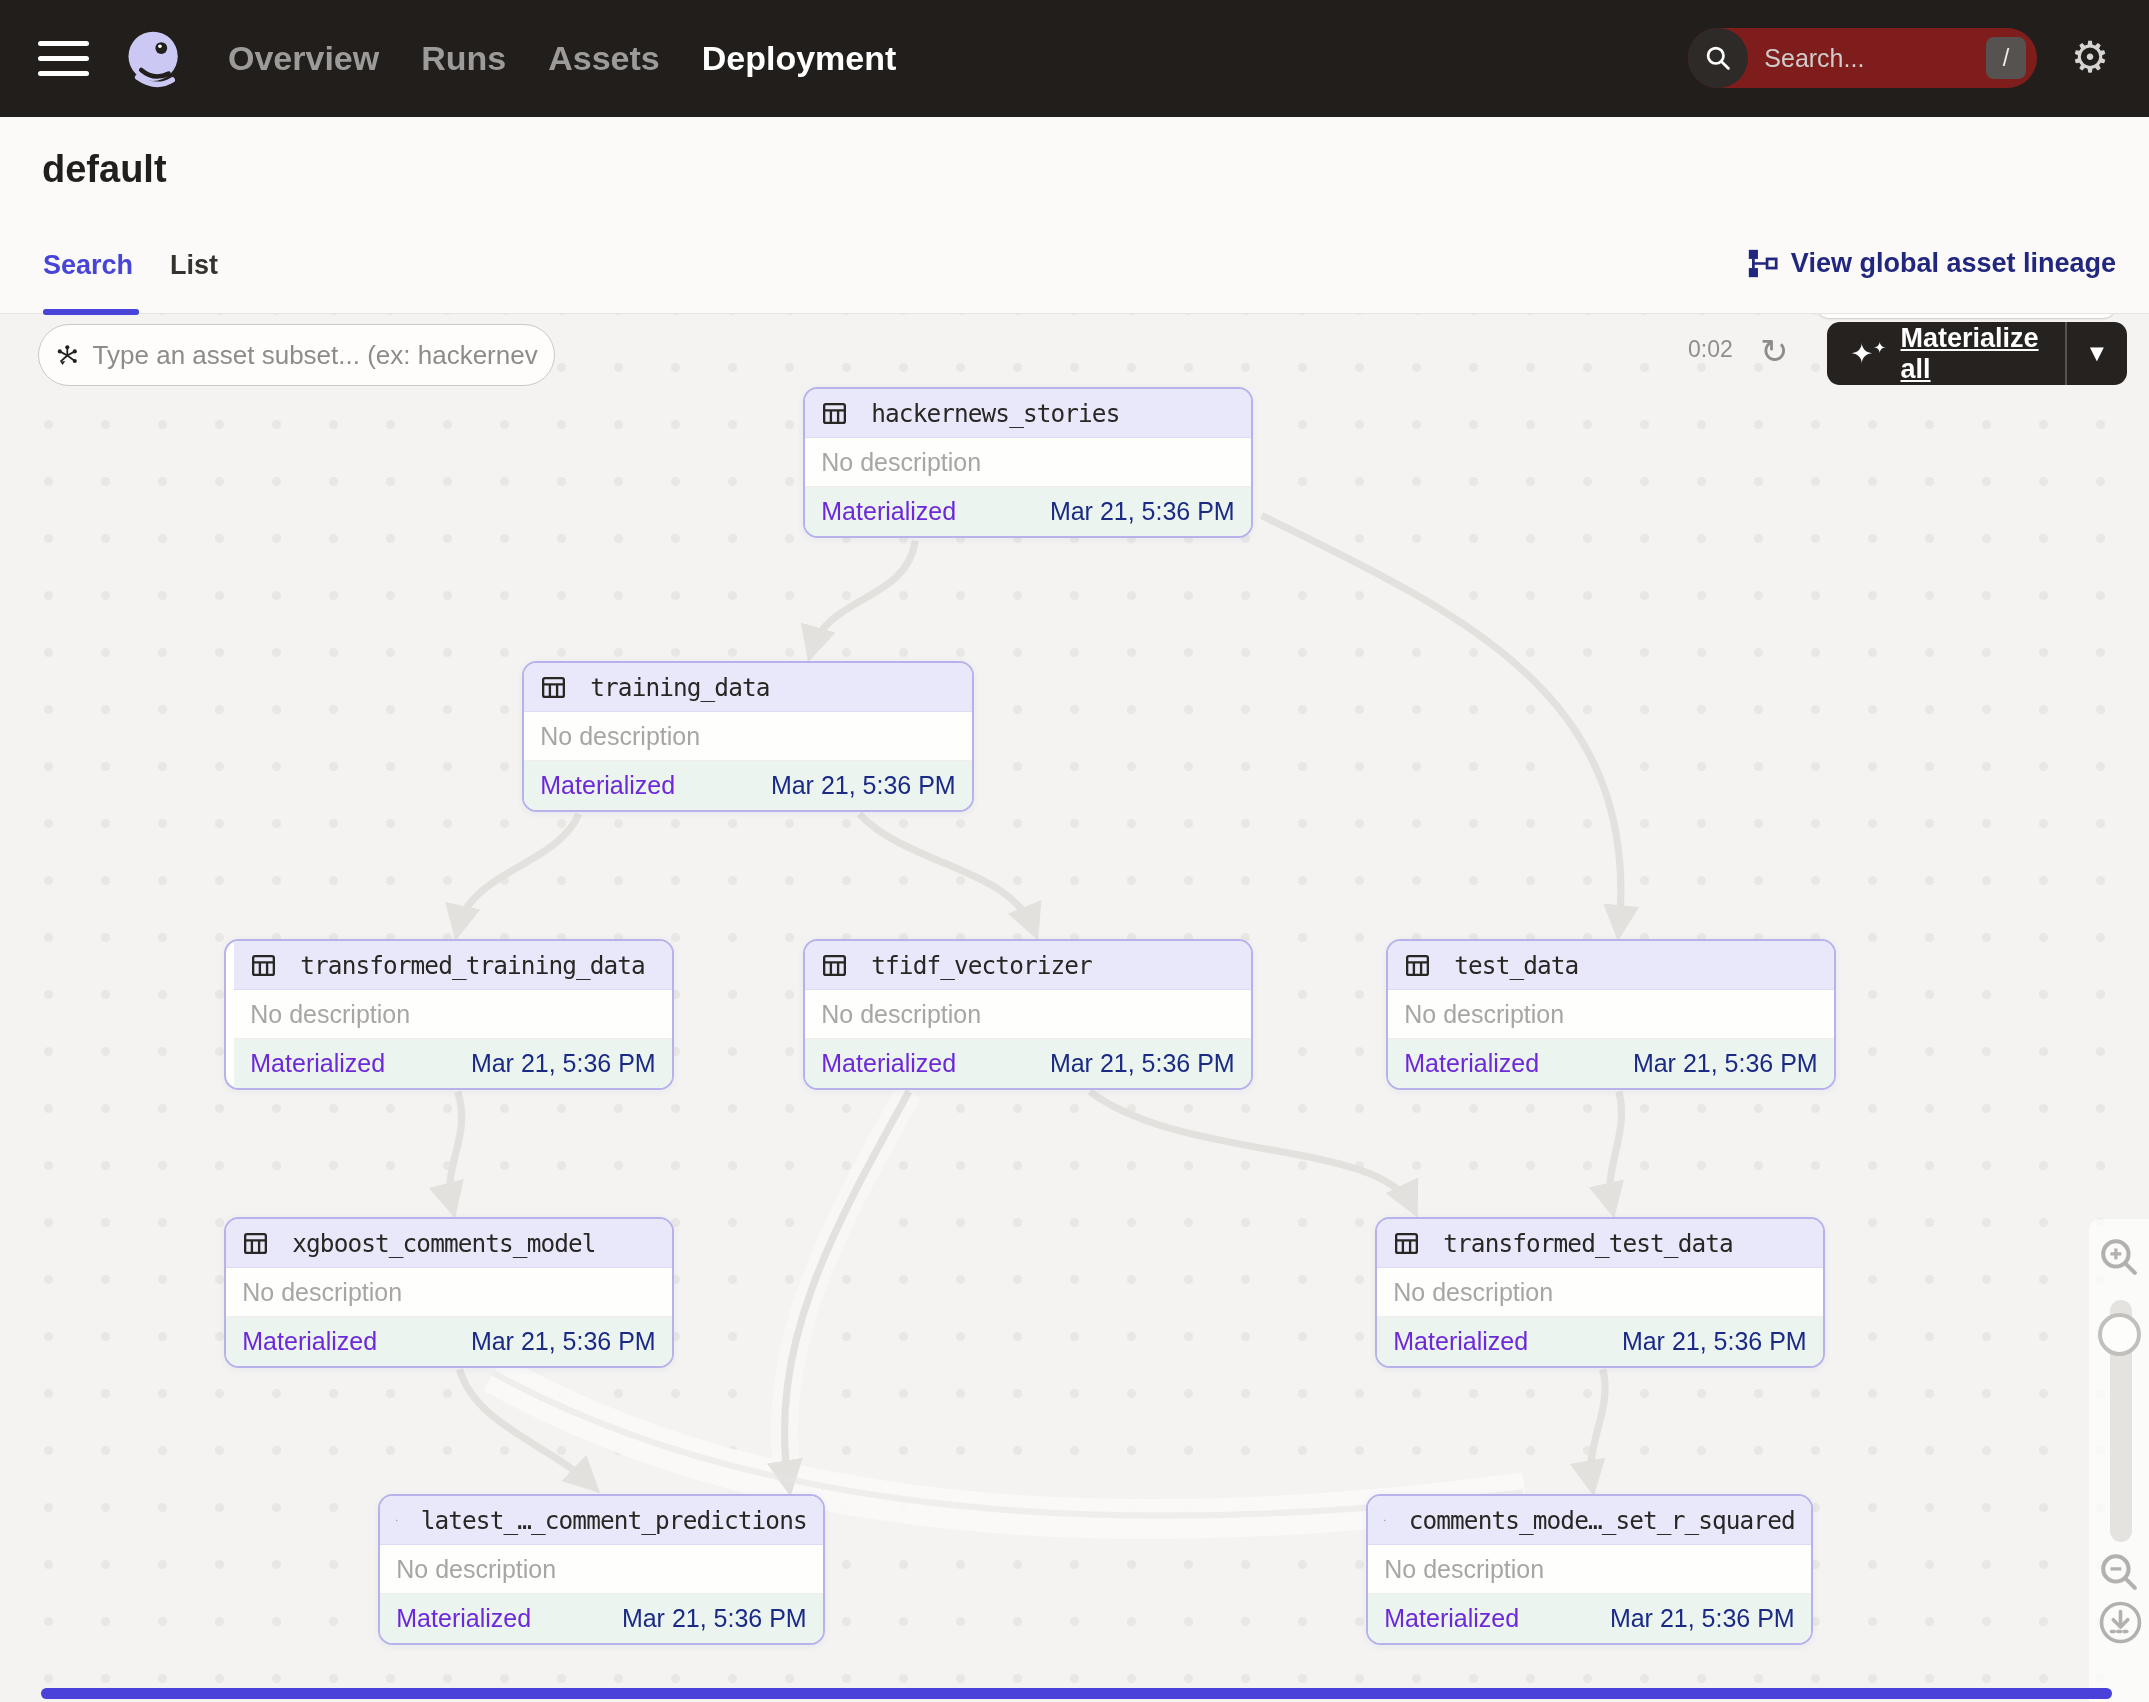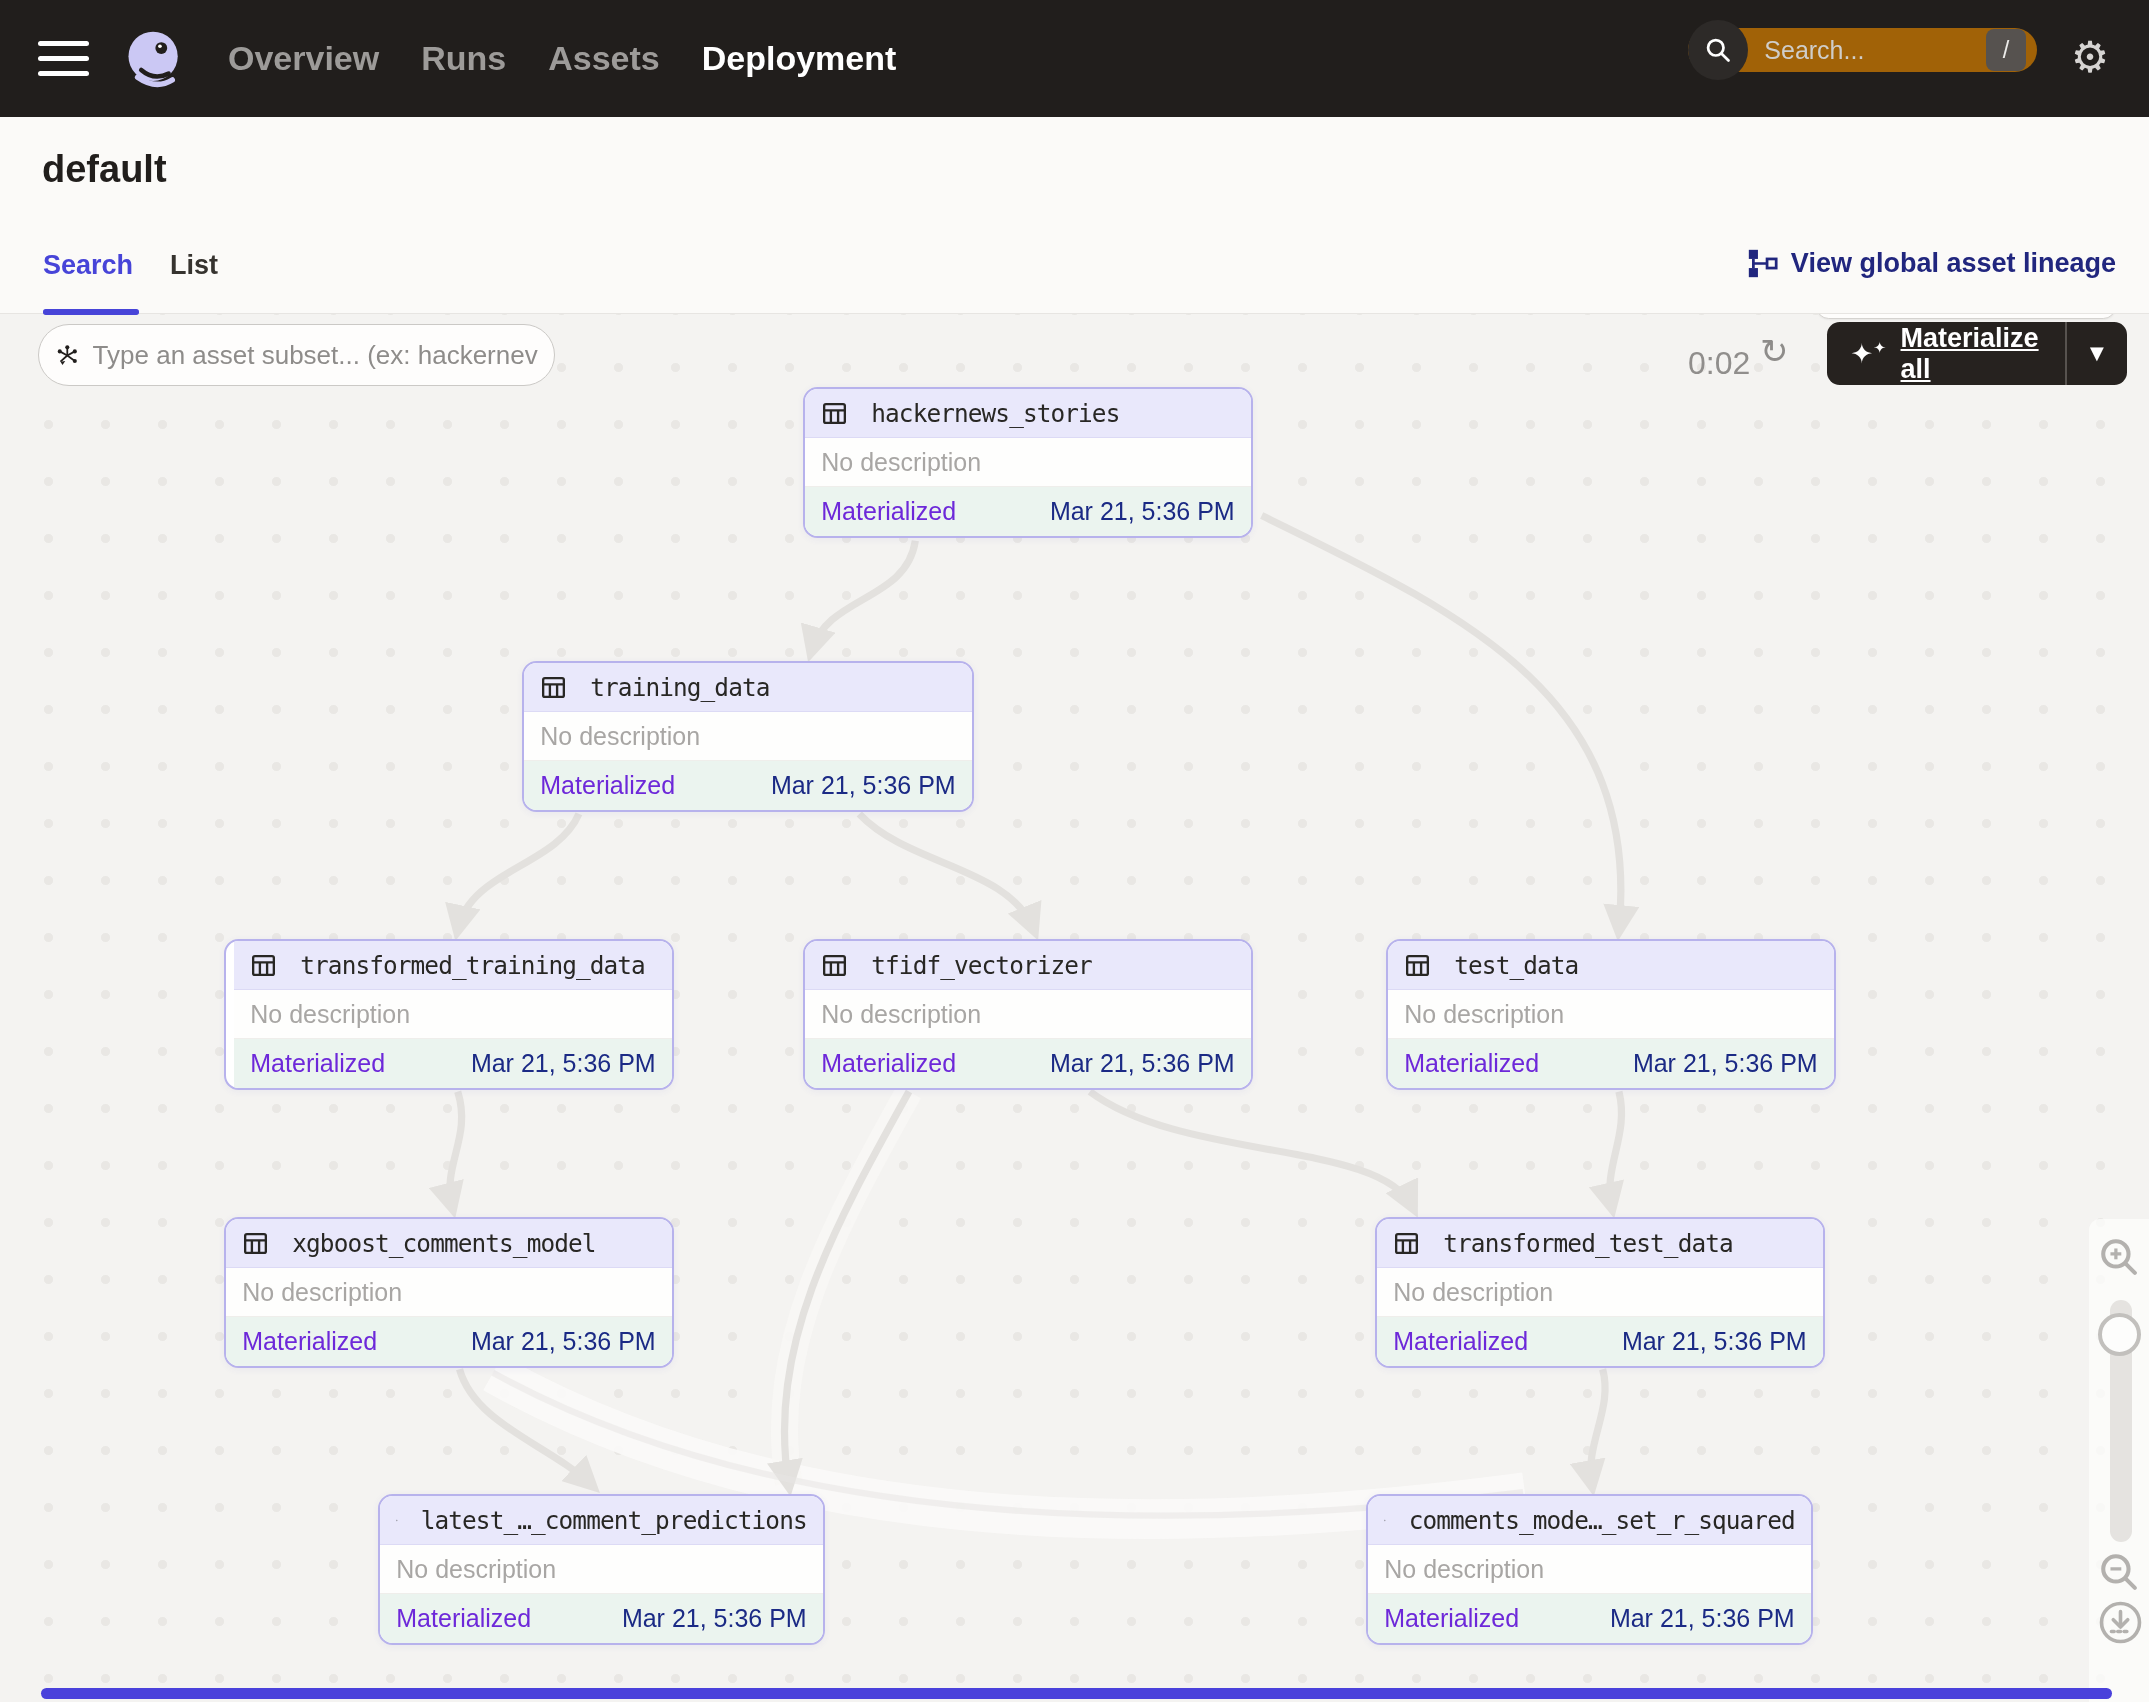--- a/index.html
+++ b/index.html
@@ -16,8 +16,8 @@
   .navlinks { display:flex; align-items:center; gap:42px; margin-left:43px; }
   .navlink { font-size:34px; font-weight:600; color:#9D9B99; cursor:pointer; }
   .navlink.active { color:#FFFFFF; font-weight:700; }
-  .search { position:absolute; right:112px; top:28px; width:349px; height:44px; border-radius:30px;
-            background:#a16207; display:flex; align-items:center; }
+  .search { position:absolute; right:112px; top:28px; width:349px; height:60px; border-radius:30px;
+            background:#7f1d1d; display:flex; align-items:center; }
   .search-circle { width:60px; height:60px; border-radius:50%; background:#2D2A28;
                    display:flex; align-items:center; justify-content:center; flex:0 0 auto; }
   .search-ph { margin-left:16.3px; font-size:25px; color:#CFCDCA; flex:1; }

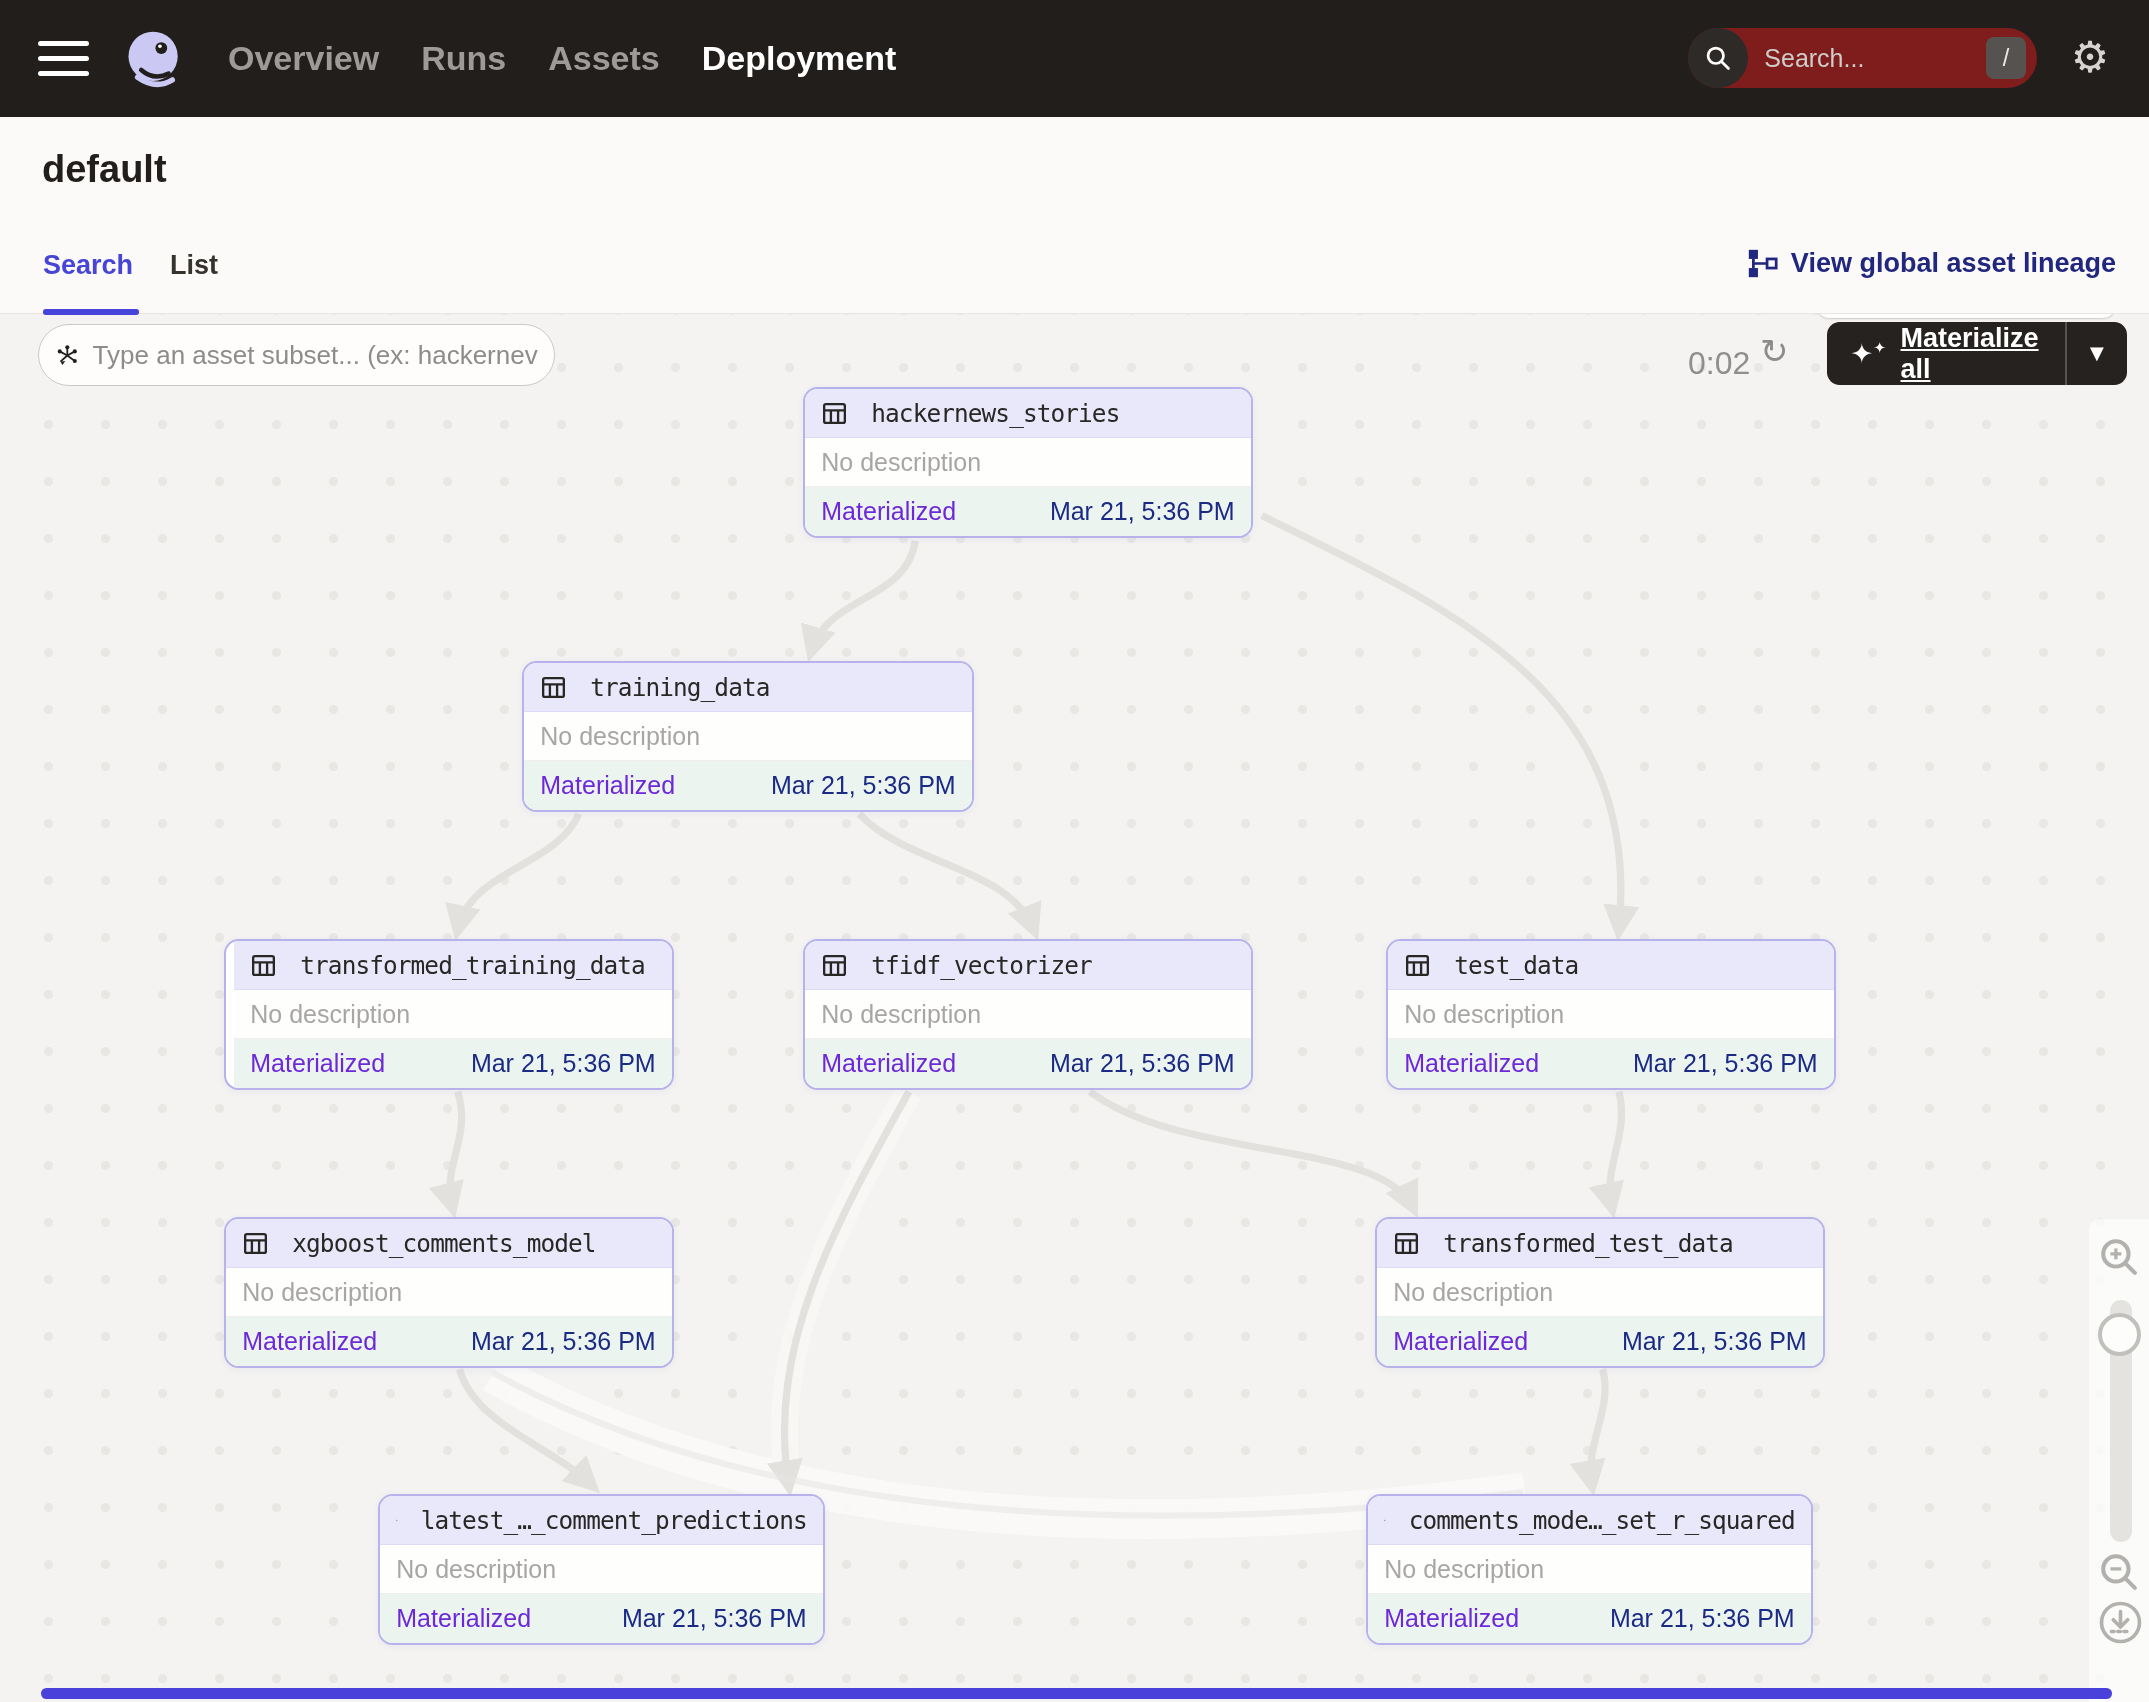--- a/index.html
+++ b/index.html
@@ -60,7 +60,7 @@
                  background:#FEFDFC; border:1.8px solid #CBC9C6; display:flex; align-items:center;
                  padding:0 16.3px; gap:12.7px; z-index:3; overflow:hidden; }
   .filter-ph { font-size:26px; color:#8E8C8A; white-space:nowrap; }
-  .timer { position:absolute; left:1688px; top:345px; font-size:32px; color:#908E8C; z-index:3; }
+  .timer { position:absolute; left:1688px; top:336px; font-size:23px; color:#908E8C; z-index:3; }
   .refresh-small { position:absolute; left:1760px; top:331px; font-size:34px; color:#8E8C8A; z-index:3; cursor:pointer; }
   .mat-btn { position:absolute; right:22px; top:322px; height:63px; width:300px; border-radius:12.7px;
              background:#26221F; display:flex; align-items:center; z-index:3; cursor:pointer; color:#fff; }

